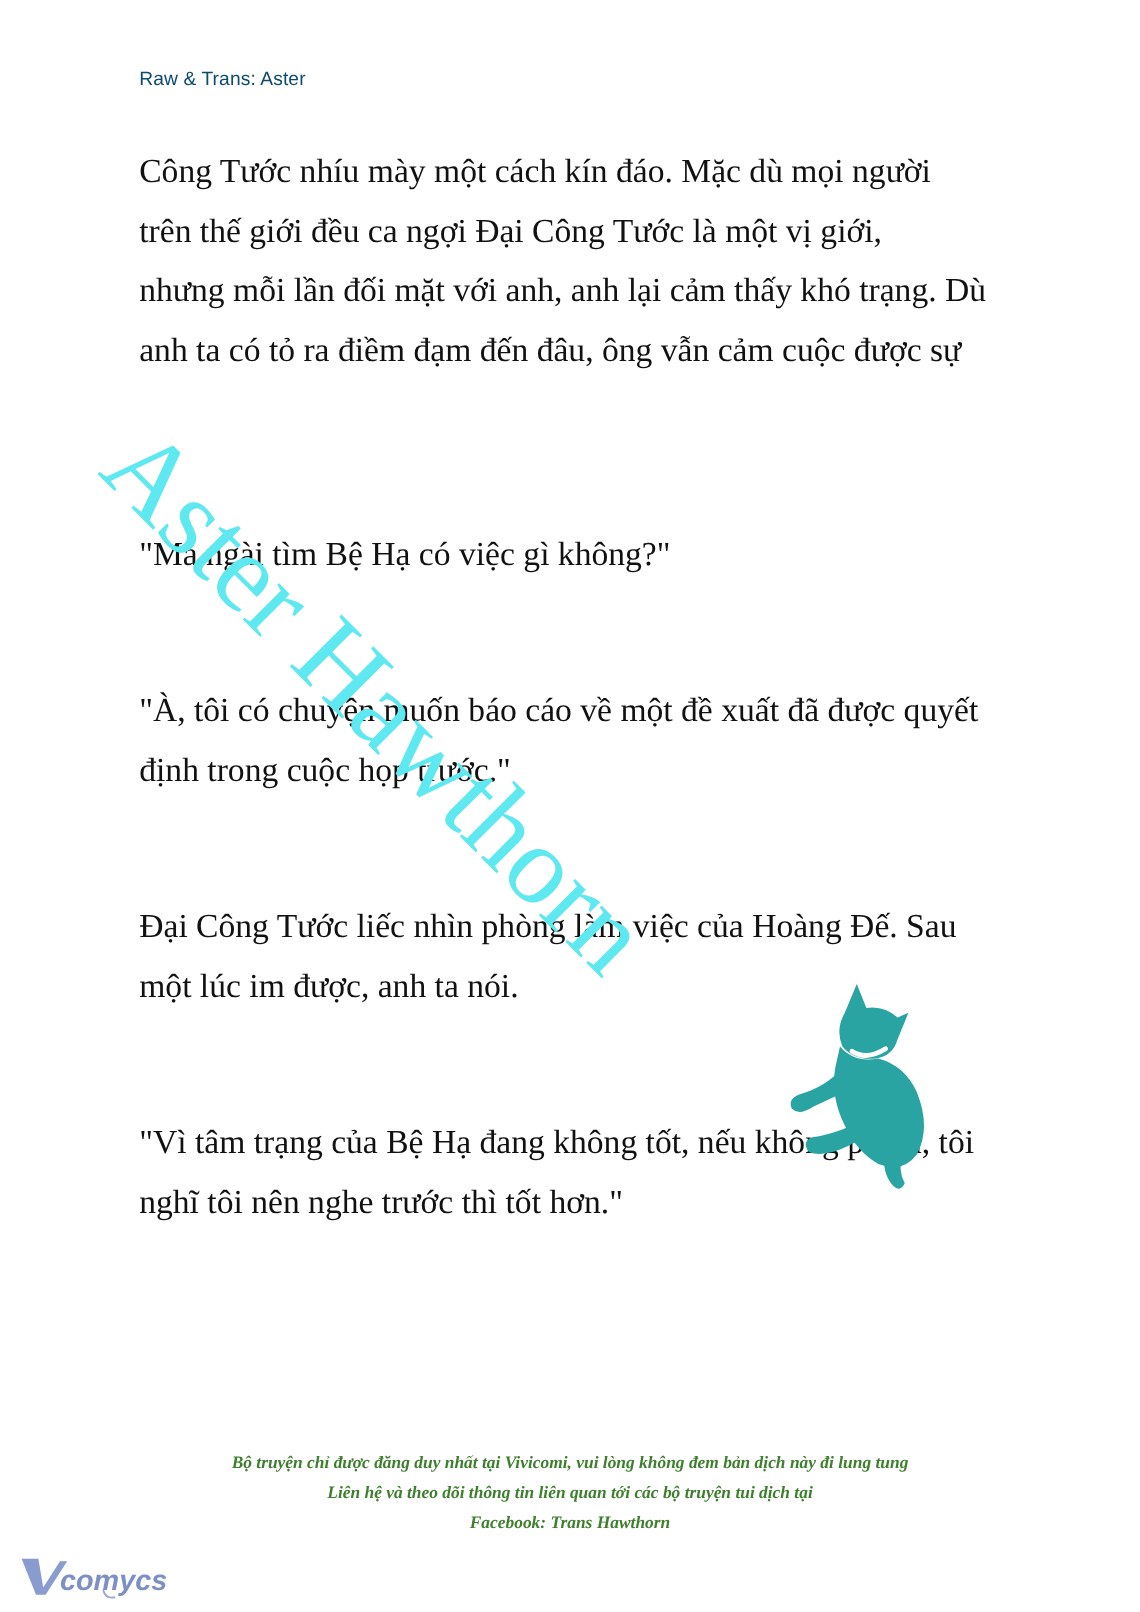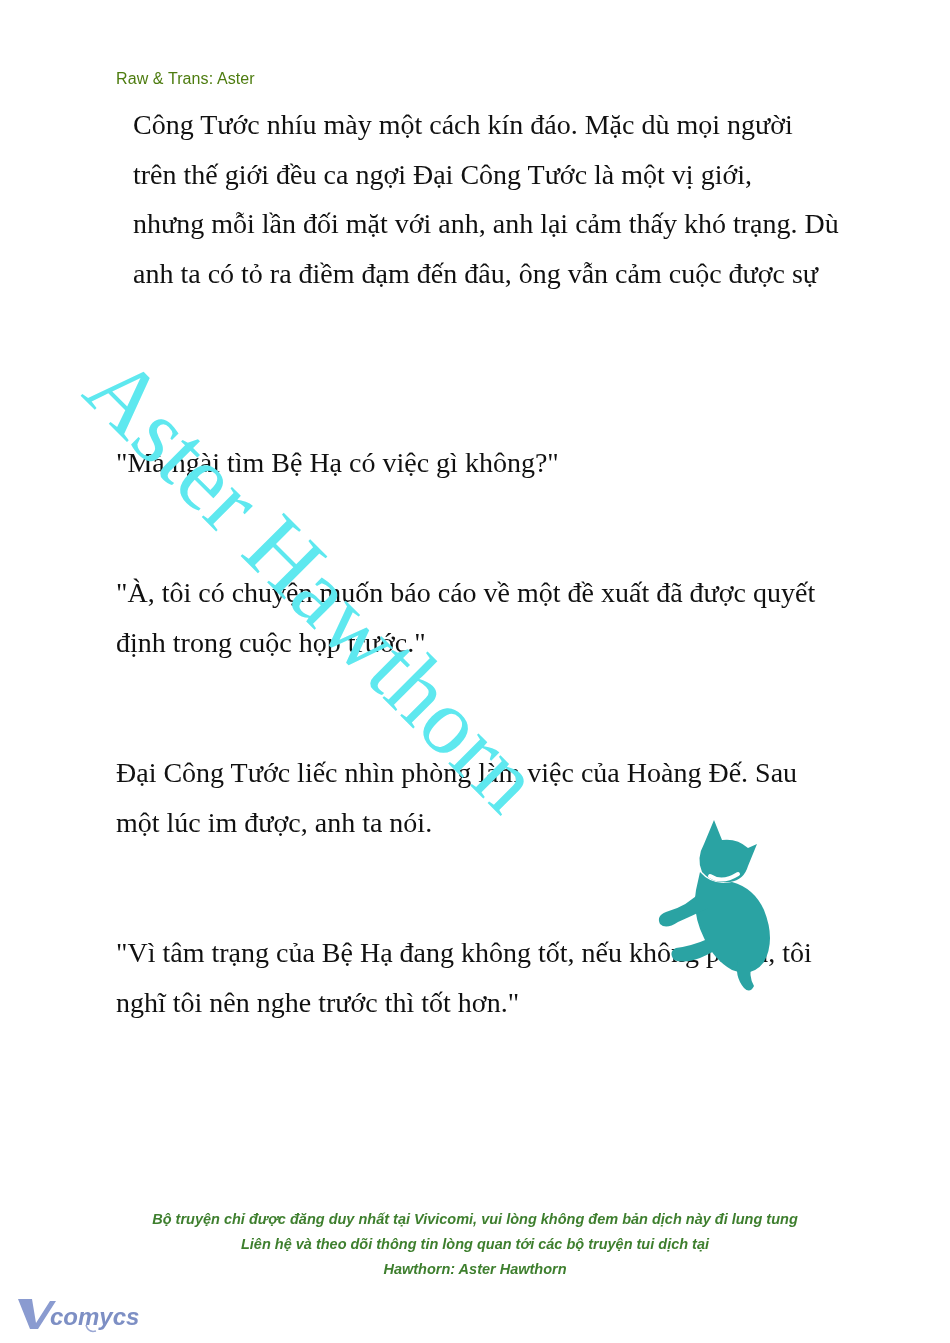--- a/index.html
+++ b/index.html
@@ -16,10 +16,10 @@
     .header {
       position: absolute;
       left: 116px;
-      top: 70px;
+      top: 58px;
       font-family: "Liberation Sans", sans-serif;
       font-size: 16px;
-      color: #4d7c0f;
+      color: #0c4a6e;
       letter-spacing: 0.1px;
     }
     .body-text {

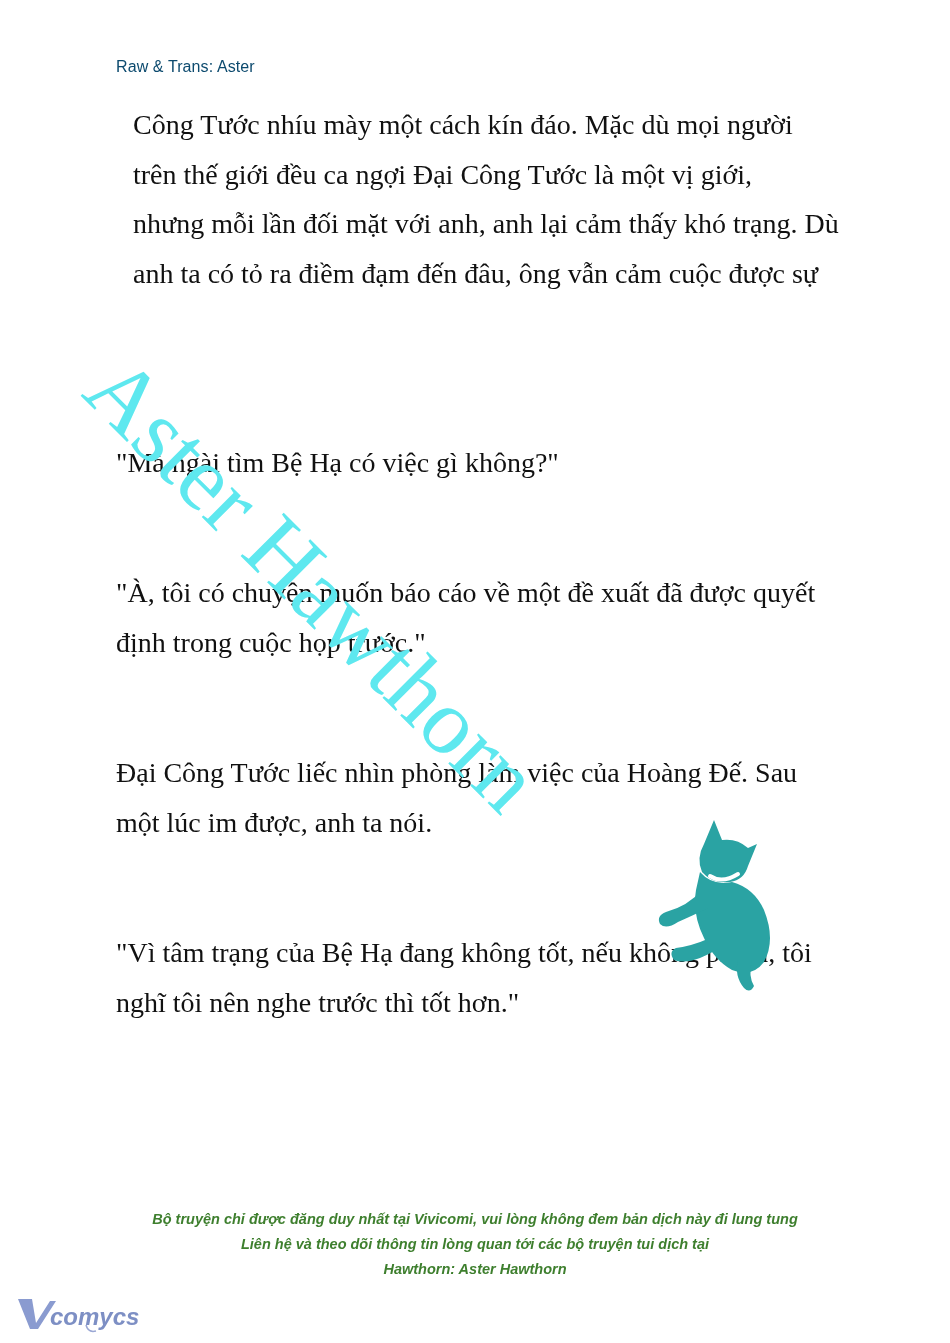--- a/index.html
+++ b/index.html
@@ -35,7 +35,7 @@
       display: block;
       white-space: nowrap;
     }
-    .p1 { top: 100px; margin-left: 17px; }
+    .p1 { top: 119px; }
     .p2 { top: 438px; }
     .p3 { top: 568px; }
     .p4 { top: 748px; }

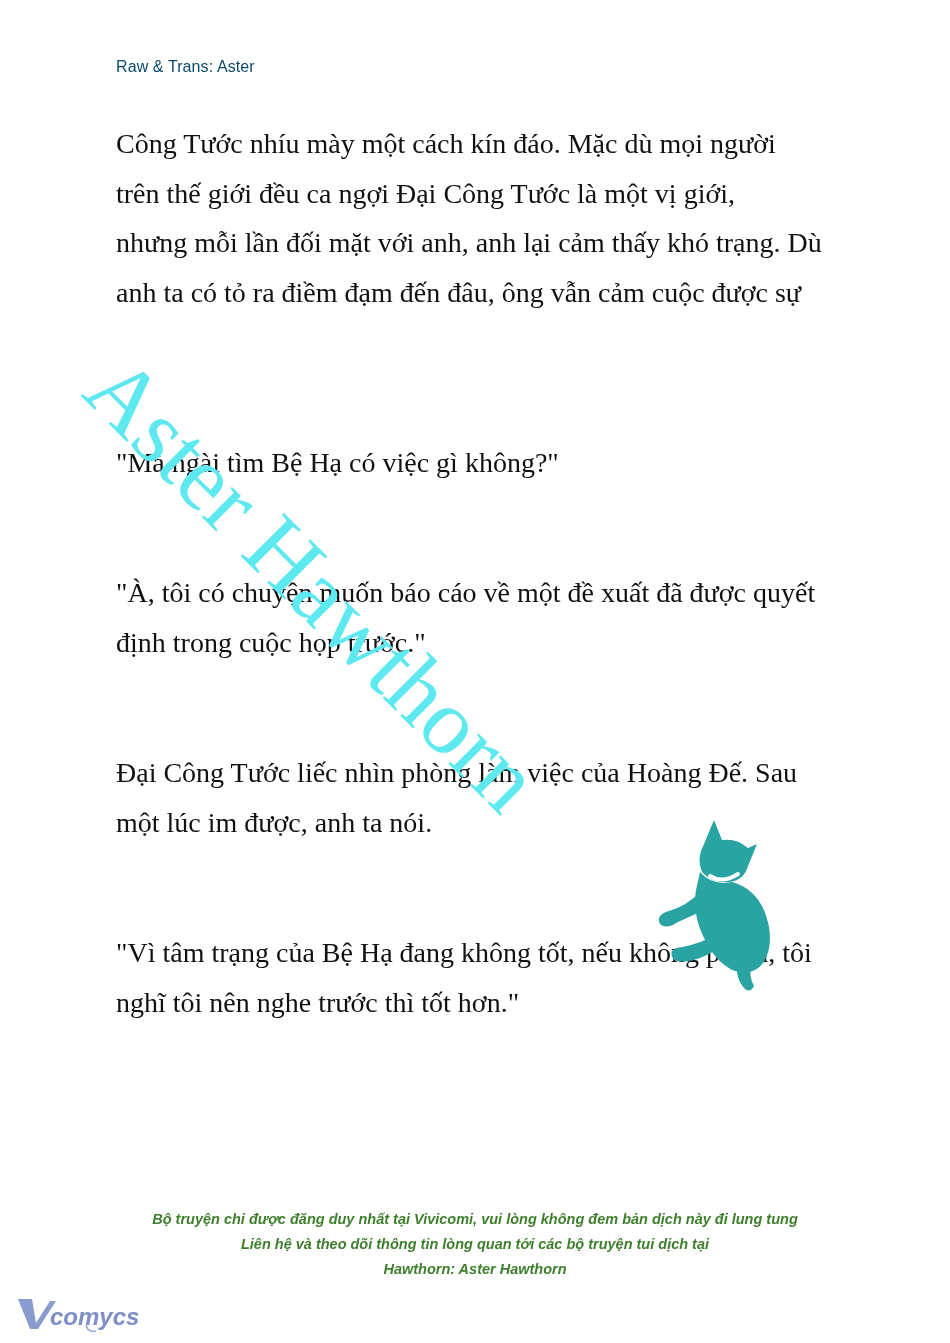--- a/index.html
+++ b/index.html
@@ -66,6 +66,7 @@
     .footer .fline {
       display: block;
       white-space: nowrap;
+      font-family: Liberation Serif, serif;
     }
 
     .logo {

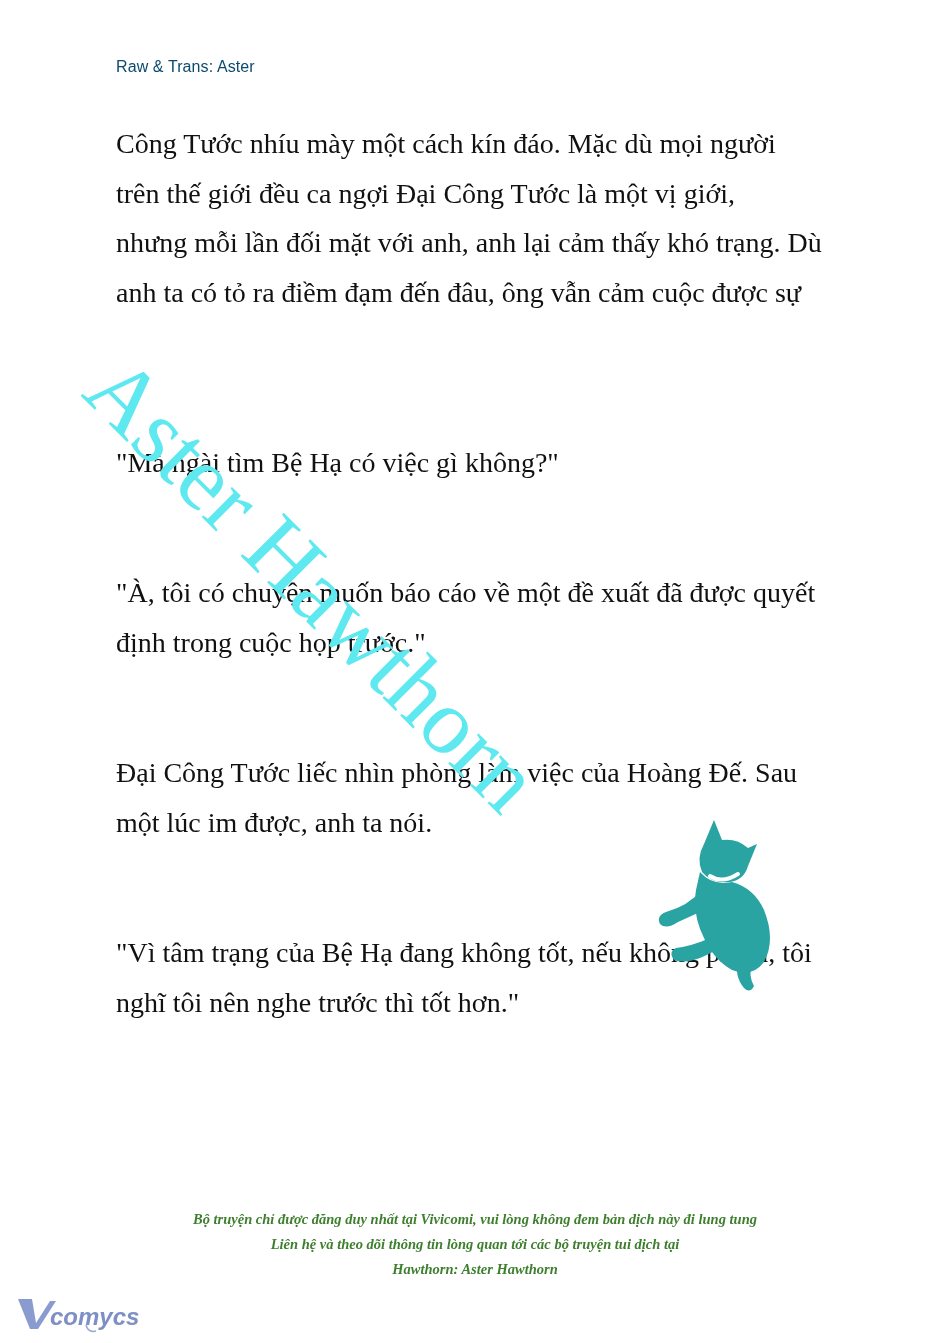--- a/index.html
+++ b/index.html
@@ -133,7 +133,7 @@
 
 <div class="footer">
   <span class="fline">Bộ truyện chỉ được đăng duy nhất tại Vivicomi, vui lòng không đem bản dịch này đi lung tung</span>
-  <span class="fline">Liên hệ và theo dõi thông tin lòng quan tới các bộ truyện tui dịch tại</span>
+  <span class="fline">Liên hệ và theo dõi thông tin liên quan tới các bộ truyện tui dịch tại</span>
   <span class="fline">Hawthorn: Aster Hawthorn</span>
 </div>
 

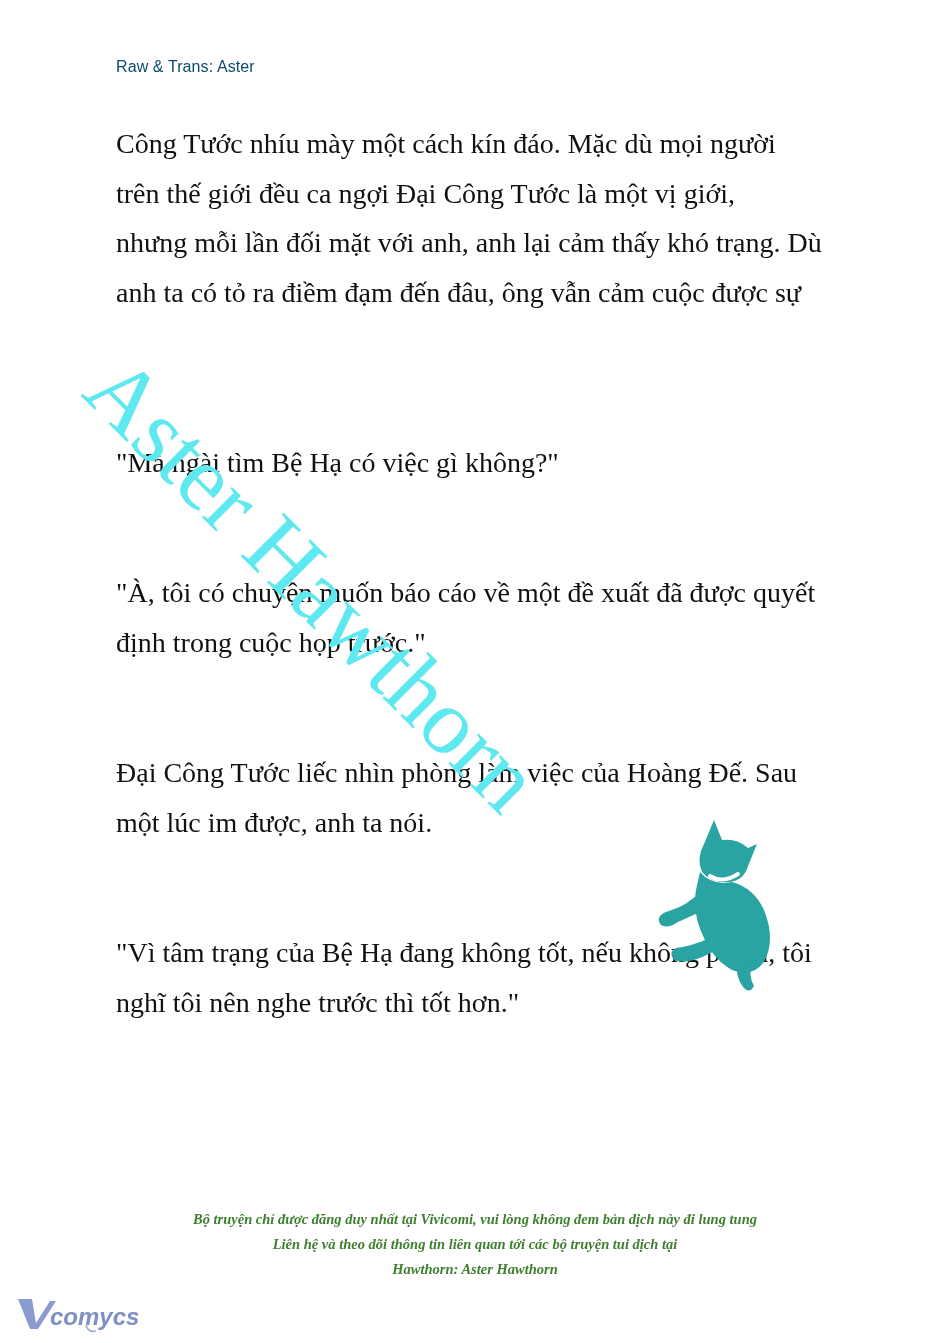--- a/index.html
+++ b/index.html
@@ -134,7 +134,7 @@
 <div class="footer">
   <span class="fline">Bộ truyện chỉ được đăng duy nhất tại Vivicomi, vui lòng không đem bản dịch này đi lung tung</span>
   <span class="fline">Liên hệ và theo dõi thông tin liên quan tới các bộ truyện tui dịch tại</span>
-  <span class="fline">Hawthorn: Aster Hawthorn</span>
+  <span class="fline">Facebook: Trans Hawthorn</span>
 </div>
 
 <div class="logo">

